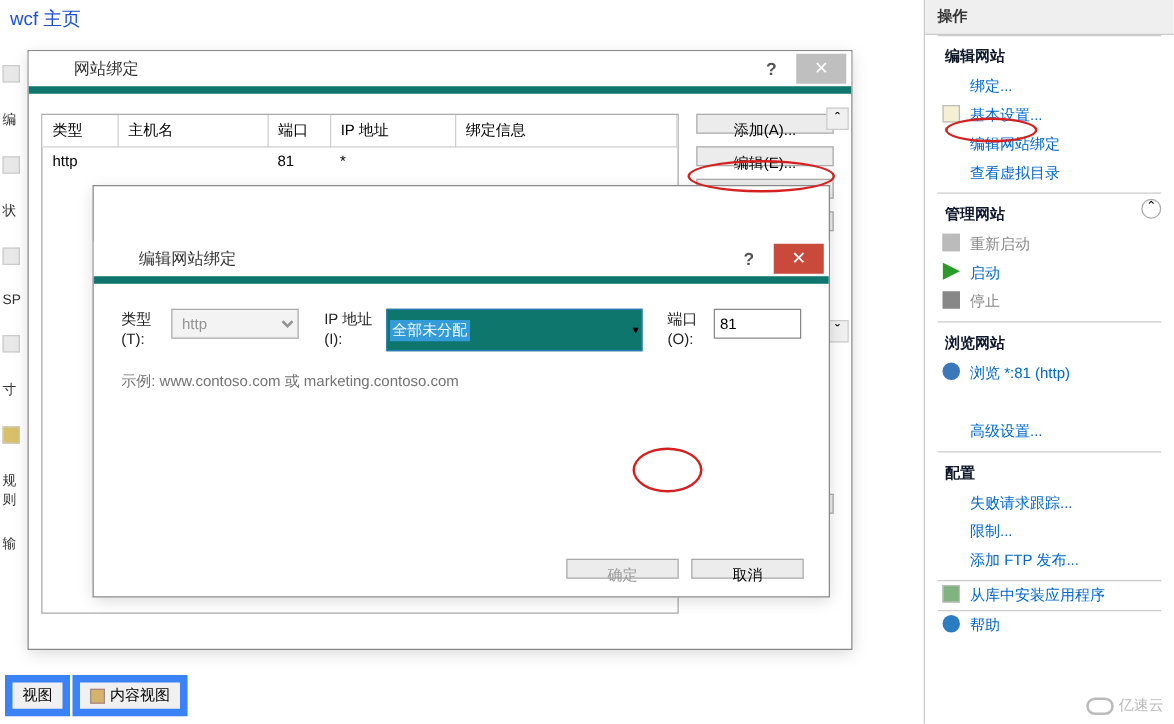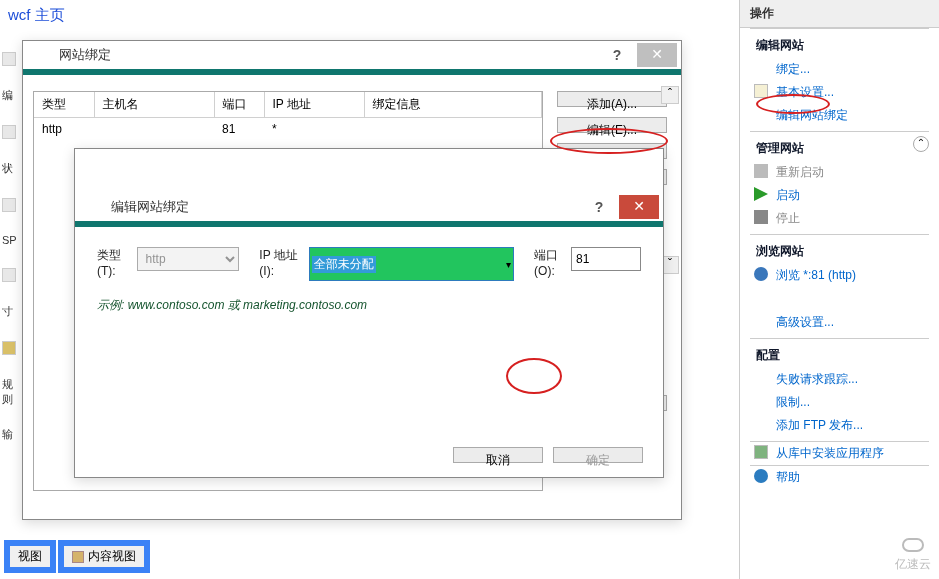--- a/index.html
+++ b/index.html
@@ -174,6 +174,7 @@
     <a class="ap-link">绑定...</a>
     <a class="ap-link"><span class="ico"></span><span>基本设置...</span></a>
     <a class="ap-link">编辑网站绑定</a>
+    <a class="ap-link">查看虚拟目录</a>
   </div>
   <div class="ap-hr"></div>
   <div class="ap-sec" style="position:relative">

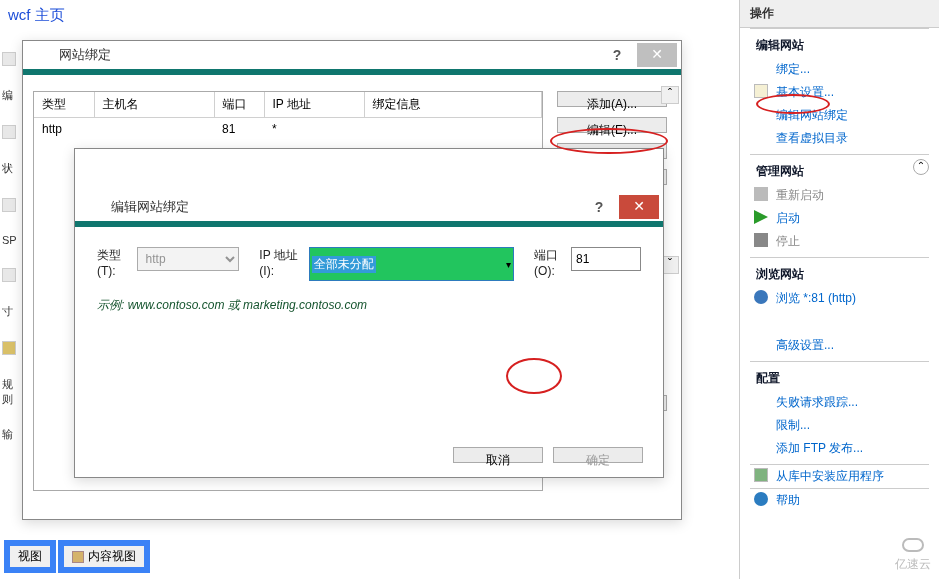--- a/index.html
+++ b/index.html
@@ -51,7 +51,7 @@
   select, input[type=text] { height: 24px; border: 1px solid #888; padding: 2px 4px; background: #fff; font-size: 12px; }
   select:disabled { background: #efefef; color: #666; }
   .sel-type { width: 110px; }
-  .sel-ip { width: 220px; background: #22c55e; }
+  .sel-ip { width: 220px; background: #0f766e; }
   .sel-ip-val { background: #339bd8; color: #fff; display: inline-block; padding: 0 2px; }
   .inp-port { width: 70px; }
   .inp-host { width: 300px; }

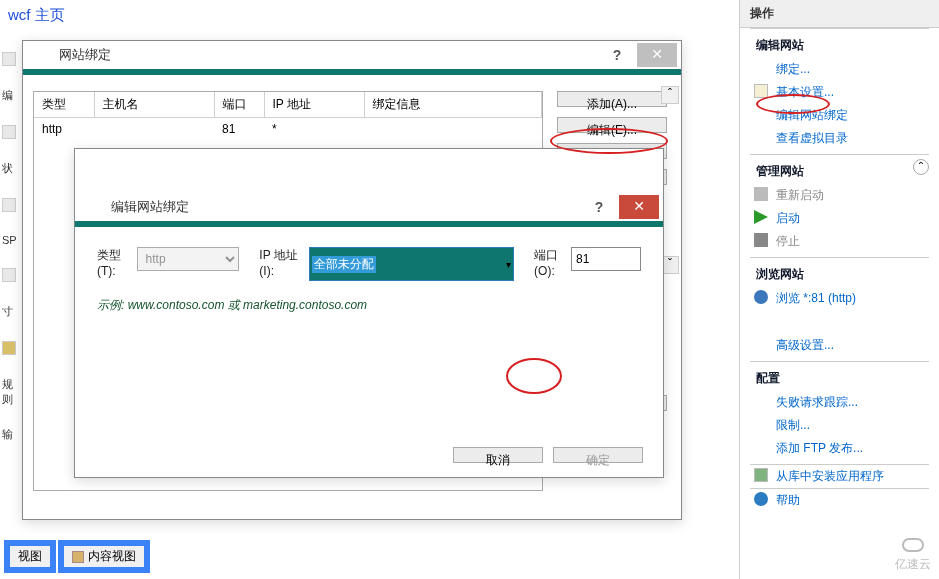--- a/index.html
+++ b/index.html
@@ -55,7 +55,7 @@
   .sel-ip-val { background: #339bd8; color: #fff; display: inline-block; padding: 0 2px; }
   .inp-port { width: 70px; }
   .inp-host { width: 300px; }
-  .example { color: #14532d; margin-top: 6px; font-style: italic; }
+  .example { color: #737373; margin-top: 6px; }
   .dlg-btns { position: absolute; right: 20px; bottom: 14px; display: flex; gap: 10px; }
   .dlg-btns .winbtn { width: 90px; margin: 0; }
   .btn-disabled { color: #999; }

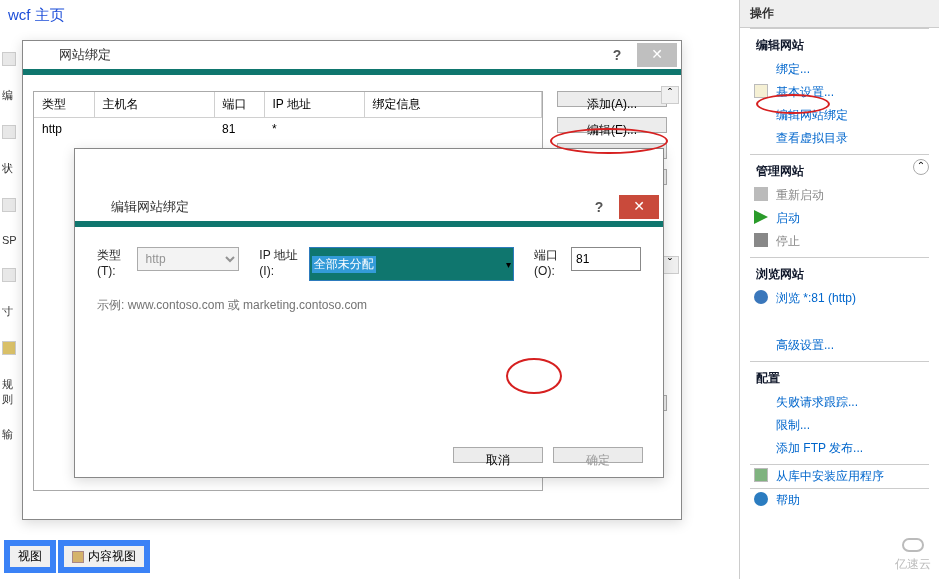--- a/index.html
+++ b/index.html
@@ -150,8 +150,8 @@
       <div class="example">示例: www.contoso.com 或 marketing.contoso.com</div>
     </div>
     <div class="dlg-btns">
+      <div class="winbtn btn-disabled">确定</div>
       <div class="winbtn">取消</div>
-      <div class="winbtn btn-disabled">确定</div>
     </div>
   </div>
 

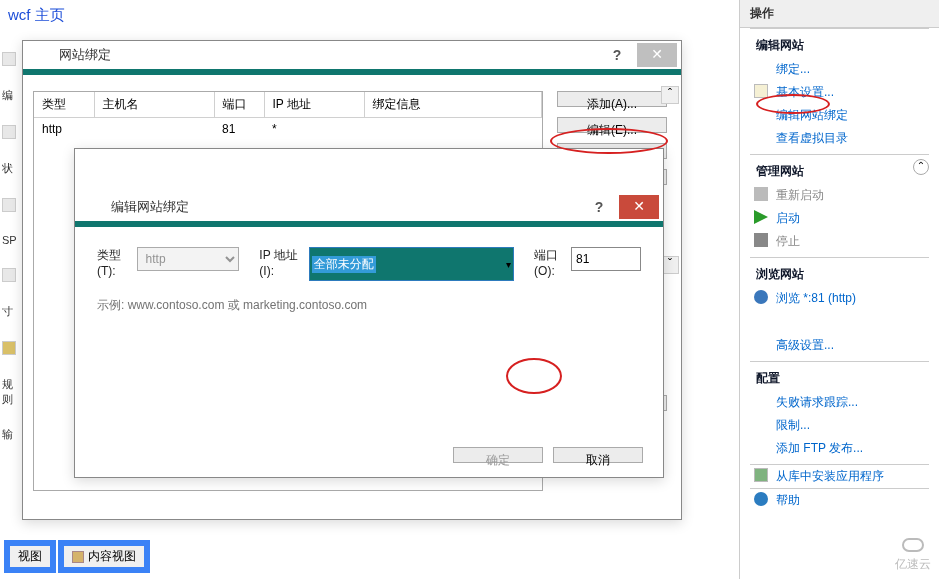--- a/index.html
+++ b/index.html
@@ -61,7 +61,7 @@
   .btn-disabled { color: #999; }
 
   .red-oval { position: absolute; border: 2px solid #d62020; border-radius: 50%; pointer-events: none; z-index: 50; }
-  .watermark { position: absolute; right: 8px; bottom: 6px; color: #bbb; font-size: 13px; display: flex; align-items: center; gap: 4px; z-index: 60; flex-direction: column; }
+  .watermark { position: absolute; right: 8px; bottom: 6px; color: #bbb; font-size: 13px; display: flex; align-items: center; gap: 4px; z-index: 60; }
   .wm-ico { width: 22px; height: 14px; border: 2px solid #bbb; border-radius: 10px; }
 </style>
 </head>

